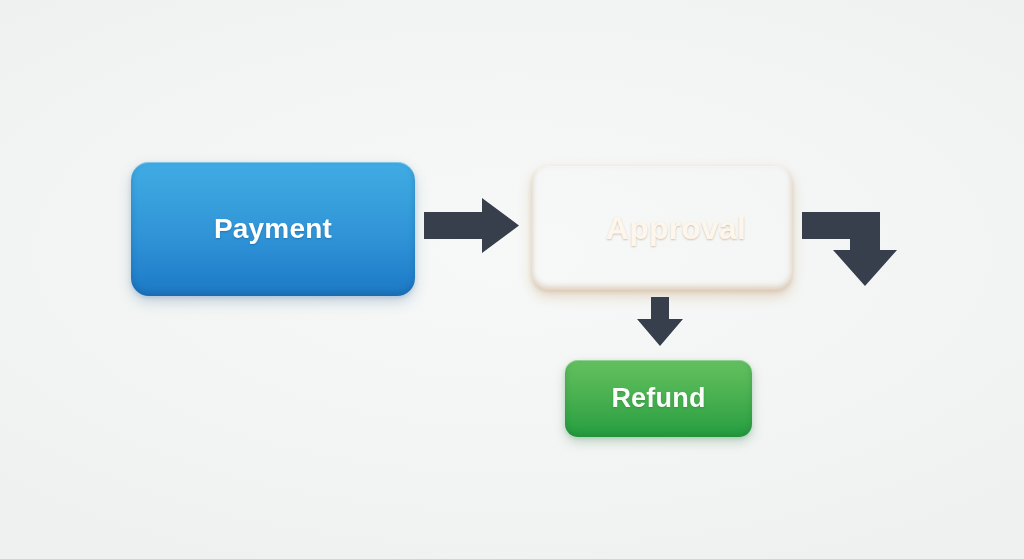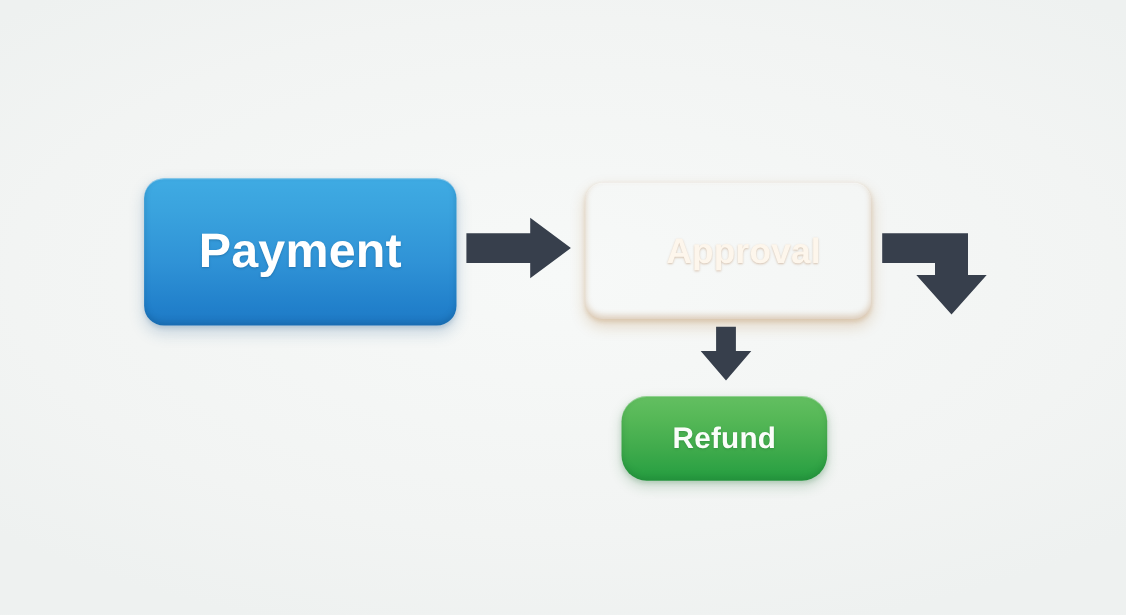--- a/index.html
+++ b/index.html
@@ -52,7 +52,7 @@
   }
   #node-payment .node-label {
     color: #ffffff;
-    font-size: 44px;
+    font-size: 28px;
     text-shadow: 0 1px 2px rgba(12, 60, 100, 0.35);
   }
 

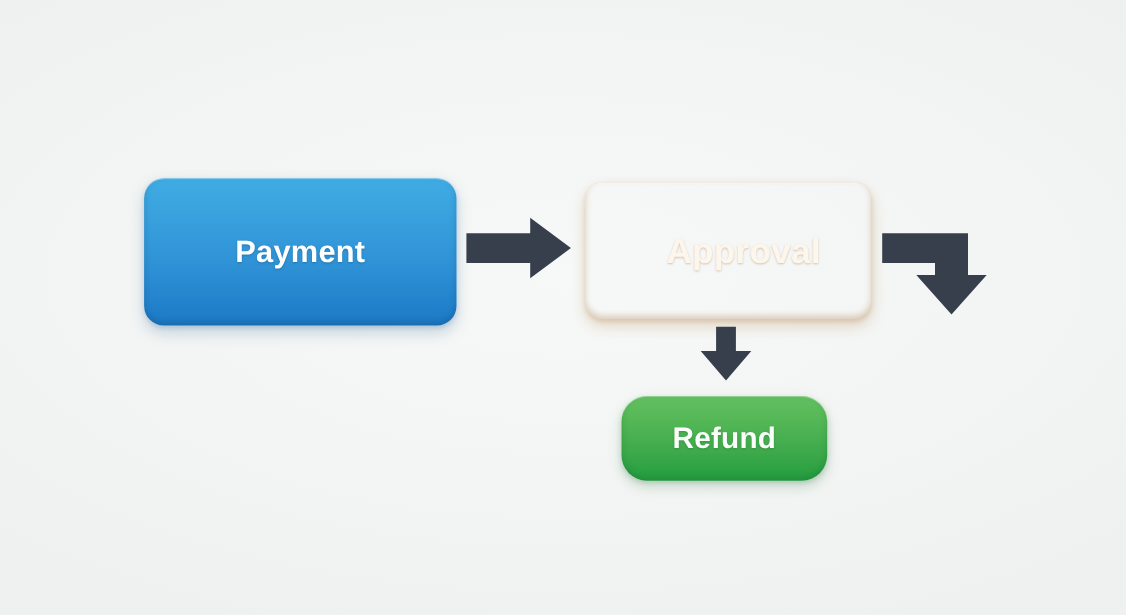--- a/index.html
+++ b/index.html
@@ -83,7 +83,7 @@
     top: 360px;
     width: 187px;
     height: 77px;
-    border-radius: 23px;
+    border-radius: 13px;
     background: linear-gradient(180deg, #63bf61 0%, #56b857 26%, #40ab4c 62%, #2da244 88%, #279e41 100%);
     box-shadow:
       0 5px 12px rgba(30, 110, 50, 0.22),

